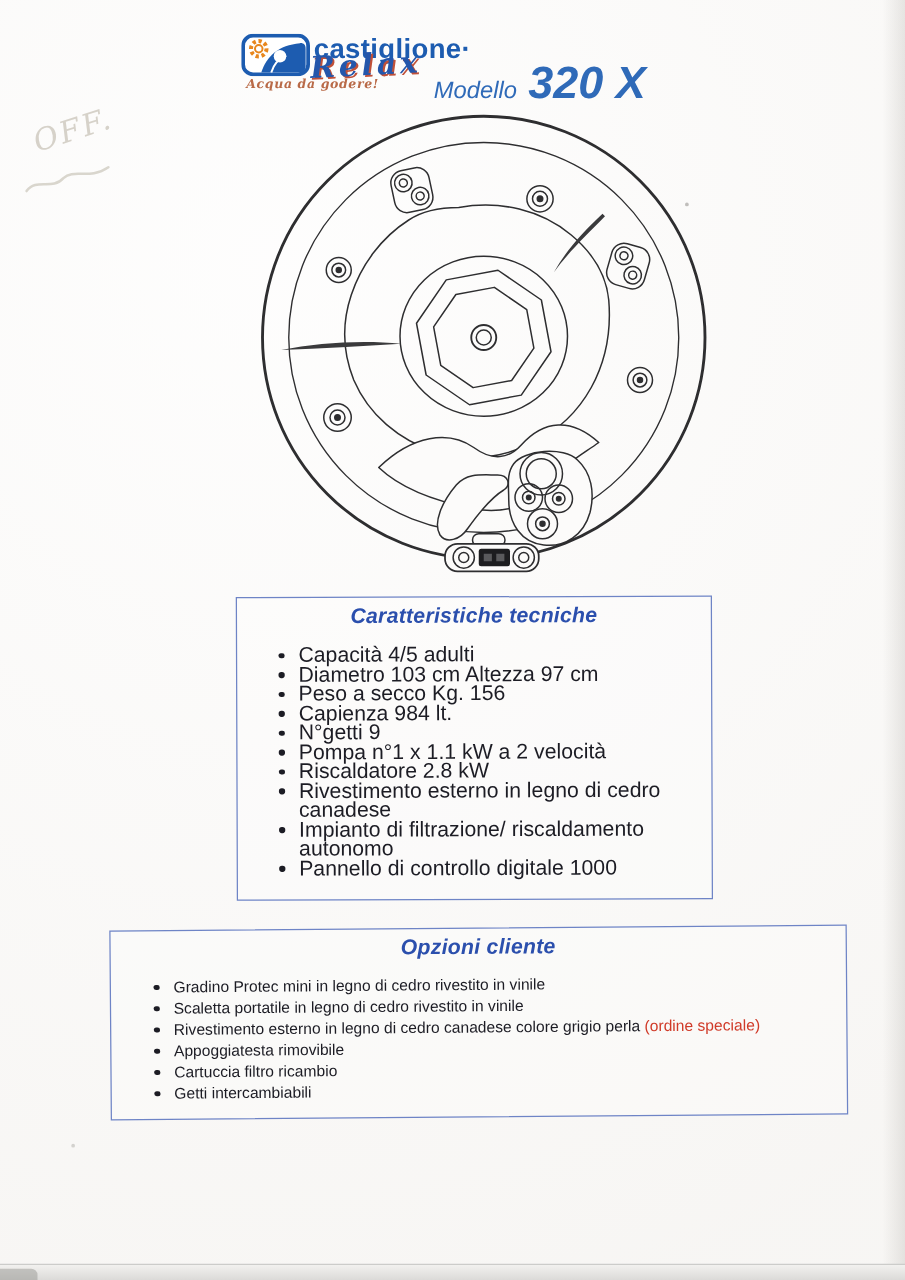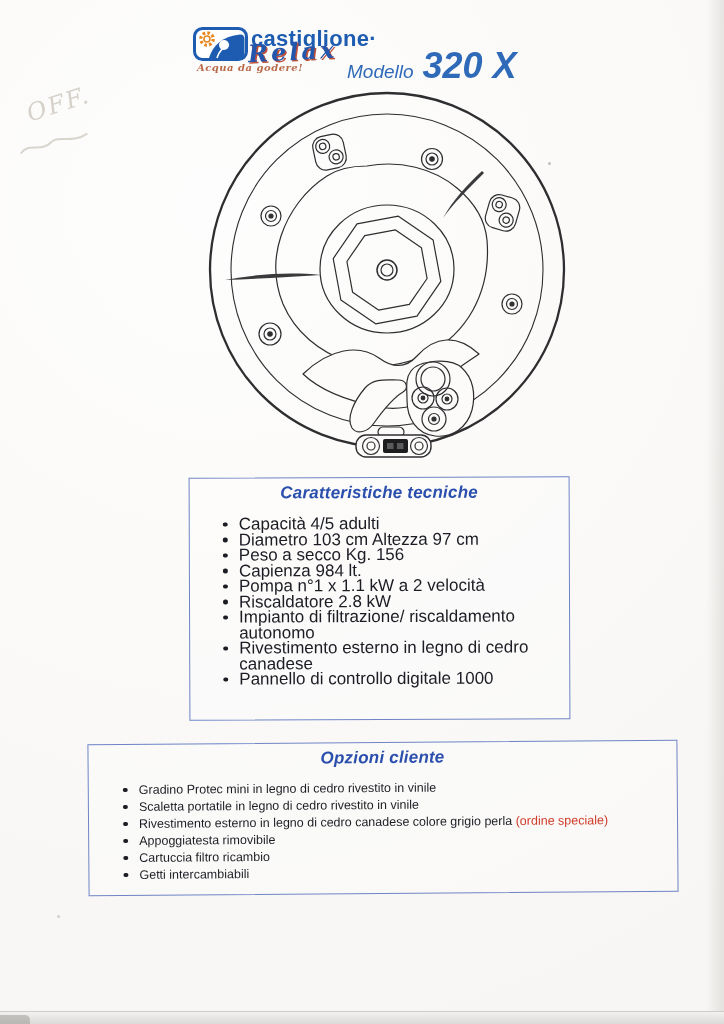--- a/index.html
+++ b/index.html
@@ -176,6 +176,7 @@
 
         <li><span>Capienza 984 lt.</span></li>
 
+        <li><span>N°getti 9</span></li>
 
 
         <li><span>Pompa n°1 x 1.1 kW  a 2 velocità</span></li>

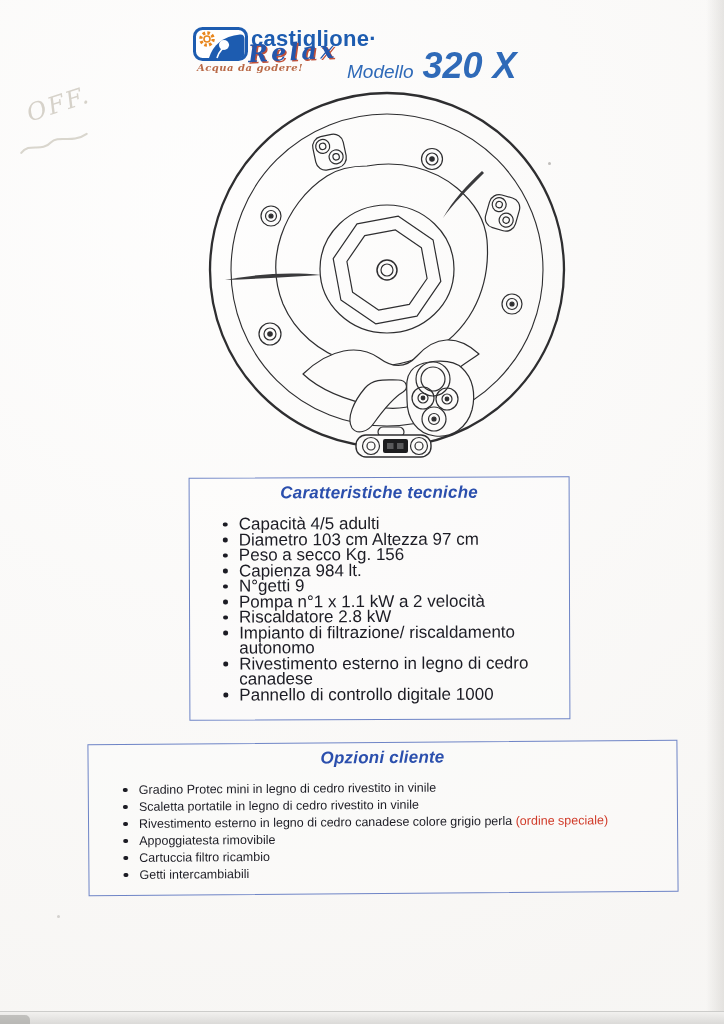--- a/index.html
+++ b/index.html
@@ -185,9 +185,9 @@
 
 
 
+        <li><span>Rivestimento esterno in legno di cedro canadese</span></li>
+
         <li><span>Impianto di filtrazione/ riscaldamento autonomo</span></li>
-
-        <li><span>Rivestimento esterno in legno di cedro canadese</span></li>
 
         <li><span>Pannello di controllo digitale 1000</span></li>
       </ul>

